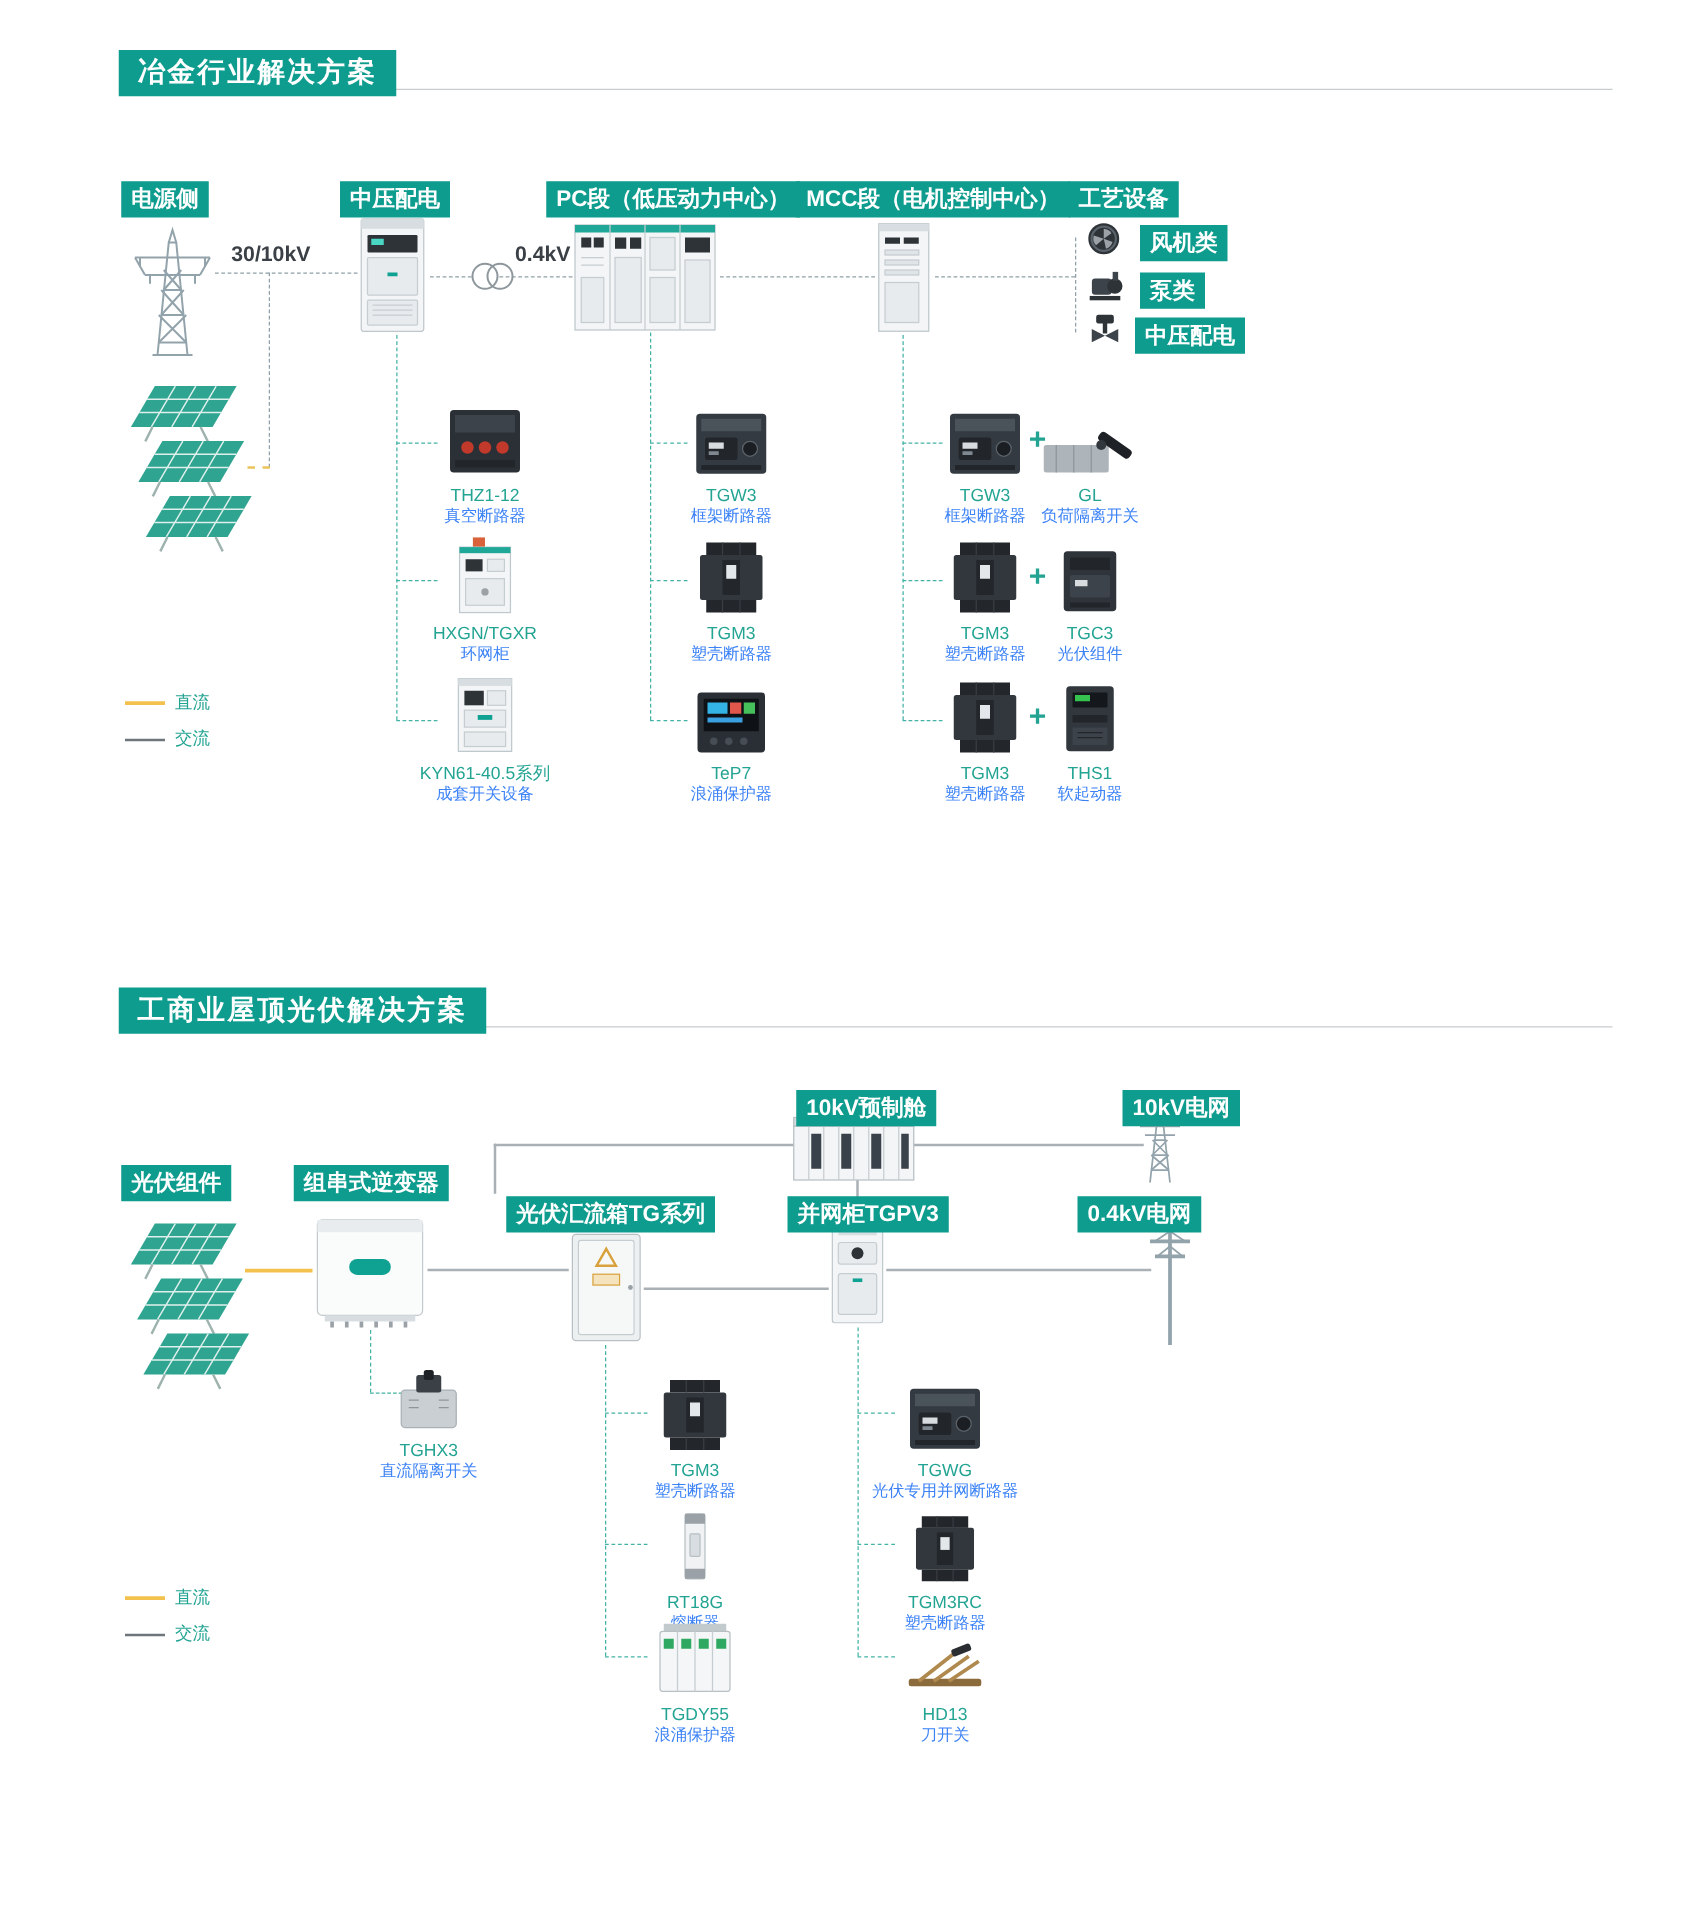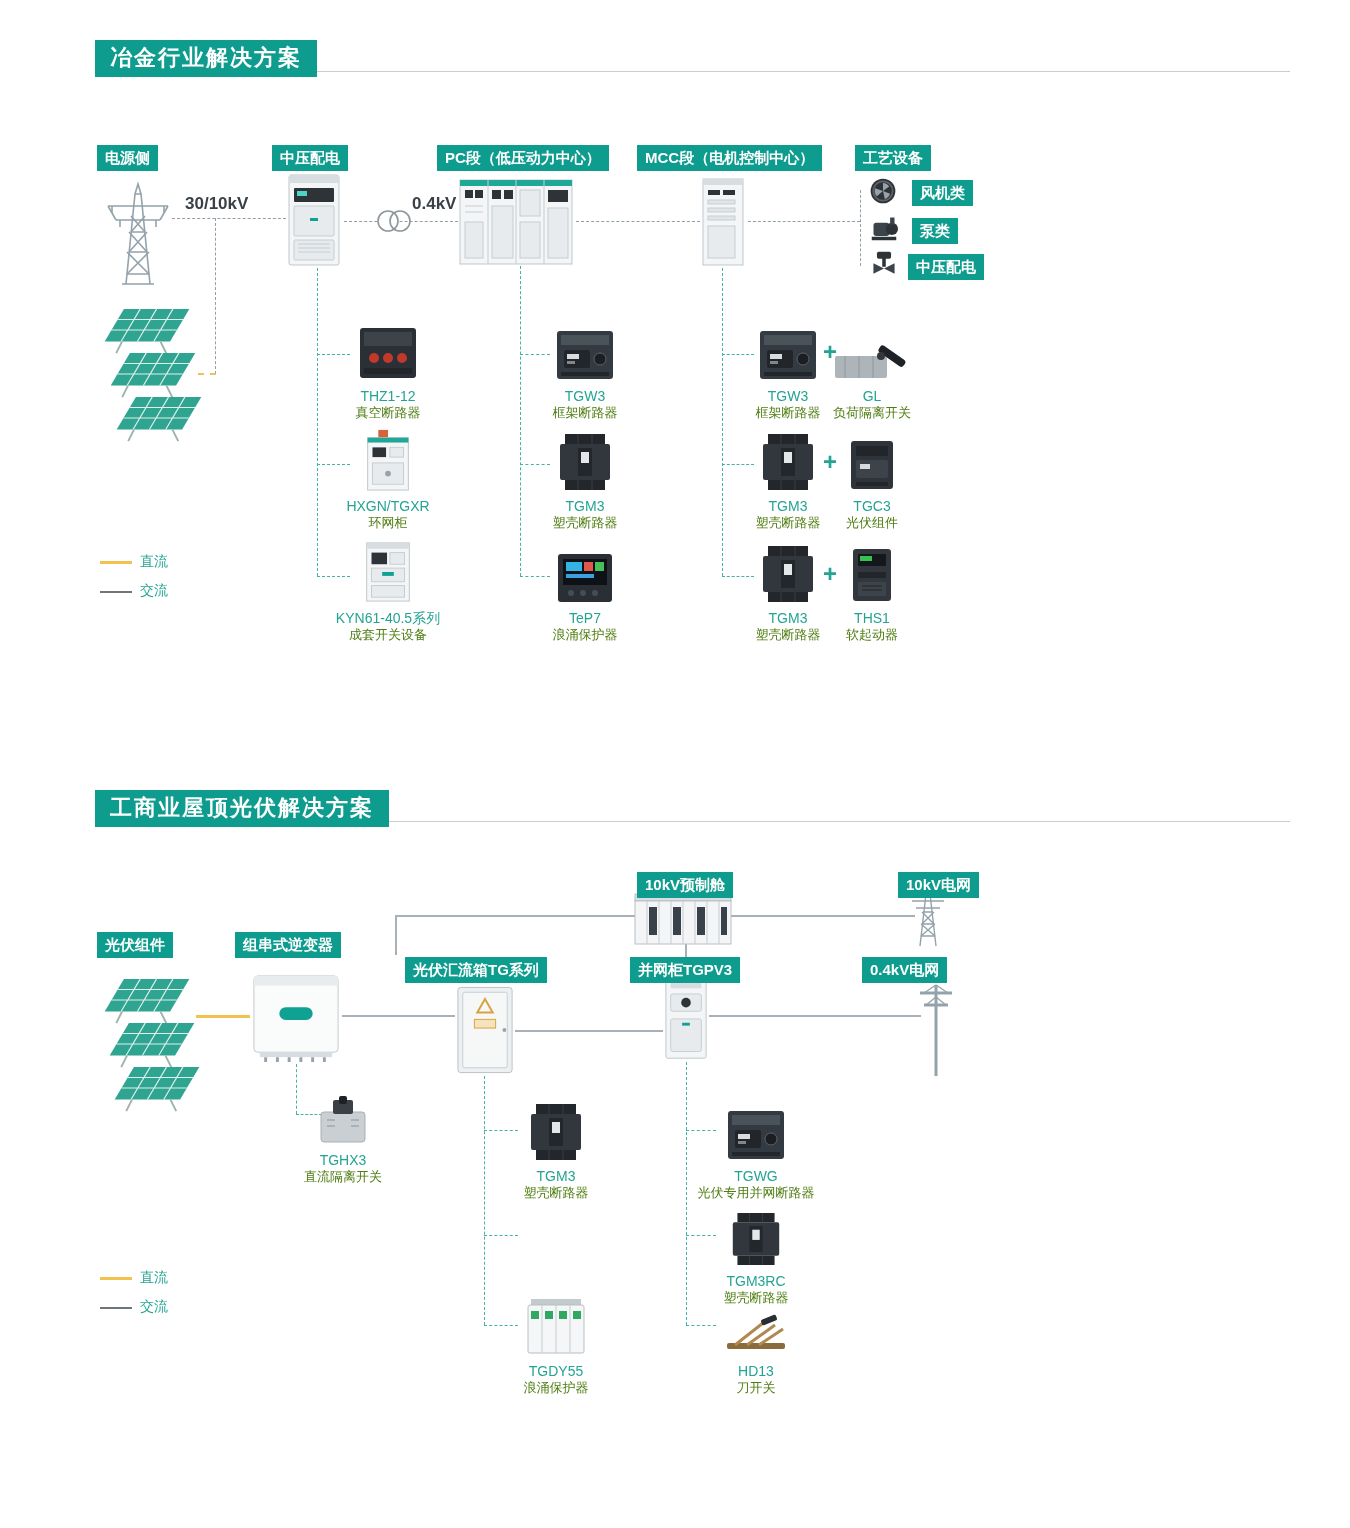--- a/index.html
+++ b/index.html
@@ -8,7 +8,7 @@
   .hbadge { position:absolute; background:#0D9C8D; color:#fff; font-weight:700; font-size:22px;
             line-height:1; padding:7px 15px 8px; letter-spacing:2px; white-space:nowrap; z-index:3; }
   .hline  { position:absolute; height:1px; background:#C7CDD0; z-index:1; }
-  .badge  { position:absolute; background:#0D9C8D; color:#fff; font-weight:700; font-size:15px;
+  .badge  { position:absolute; background:#0D9C8D; color:#fff; font-weight:700; font-size:18px;
             line-height:1; padding:5px 8px 6px; white-space:nowrap; z-index:3;text-align:center; }
   .vtext  { position:absolute; font-weight:700; font-size:17px; color:#3A4046; white-space:nowrap; z-index:3; }
   .dash-h { position:absolute; height:0; border-top:1.5px dashed #8FA0A8; }

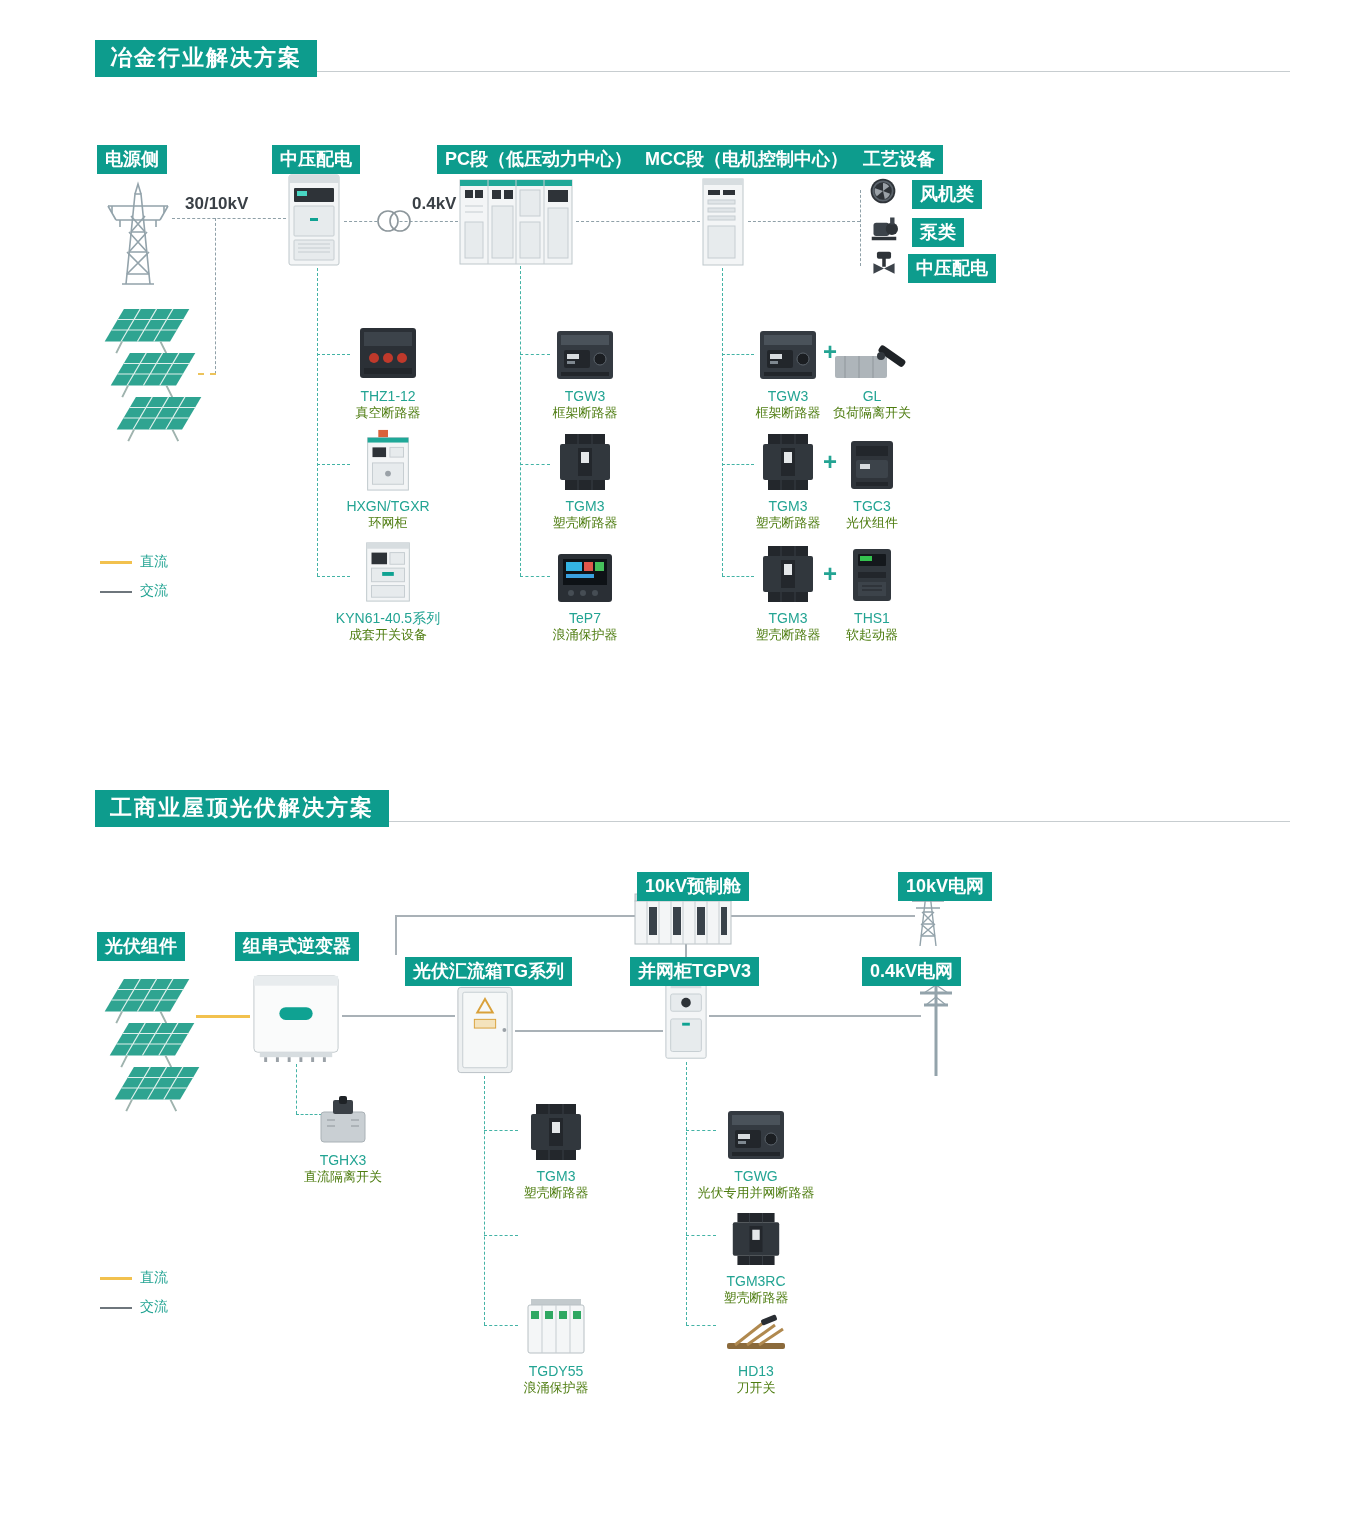--- a/index.html
+++ b/index.html
@@ -28,7 +28,7 @@
   .pimg   { height:64px; display:flex; align-items:flex-end; justify-content:center; }
   .pimg svg { display:block; }
   .pname  { margin-top:5px; font-size:14px; color:#23A493; line-height:1.3; }
-  .pdesc  { font-size:13px; color:#4d7c0f; line-height:1.3; }
+  .pdesc  { font-size:13px; color:#3b82f6; line-height:1.3; }
   .plus   { position:absolute; color:#23A493; font-size:24px; font-weight:700; z-index:3; }
   .legend-line { position:absolute; width:32px; }
   .legend-text { position:absolute; font-size:14px; color:#23A493; white-space:nowrap; }

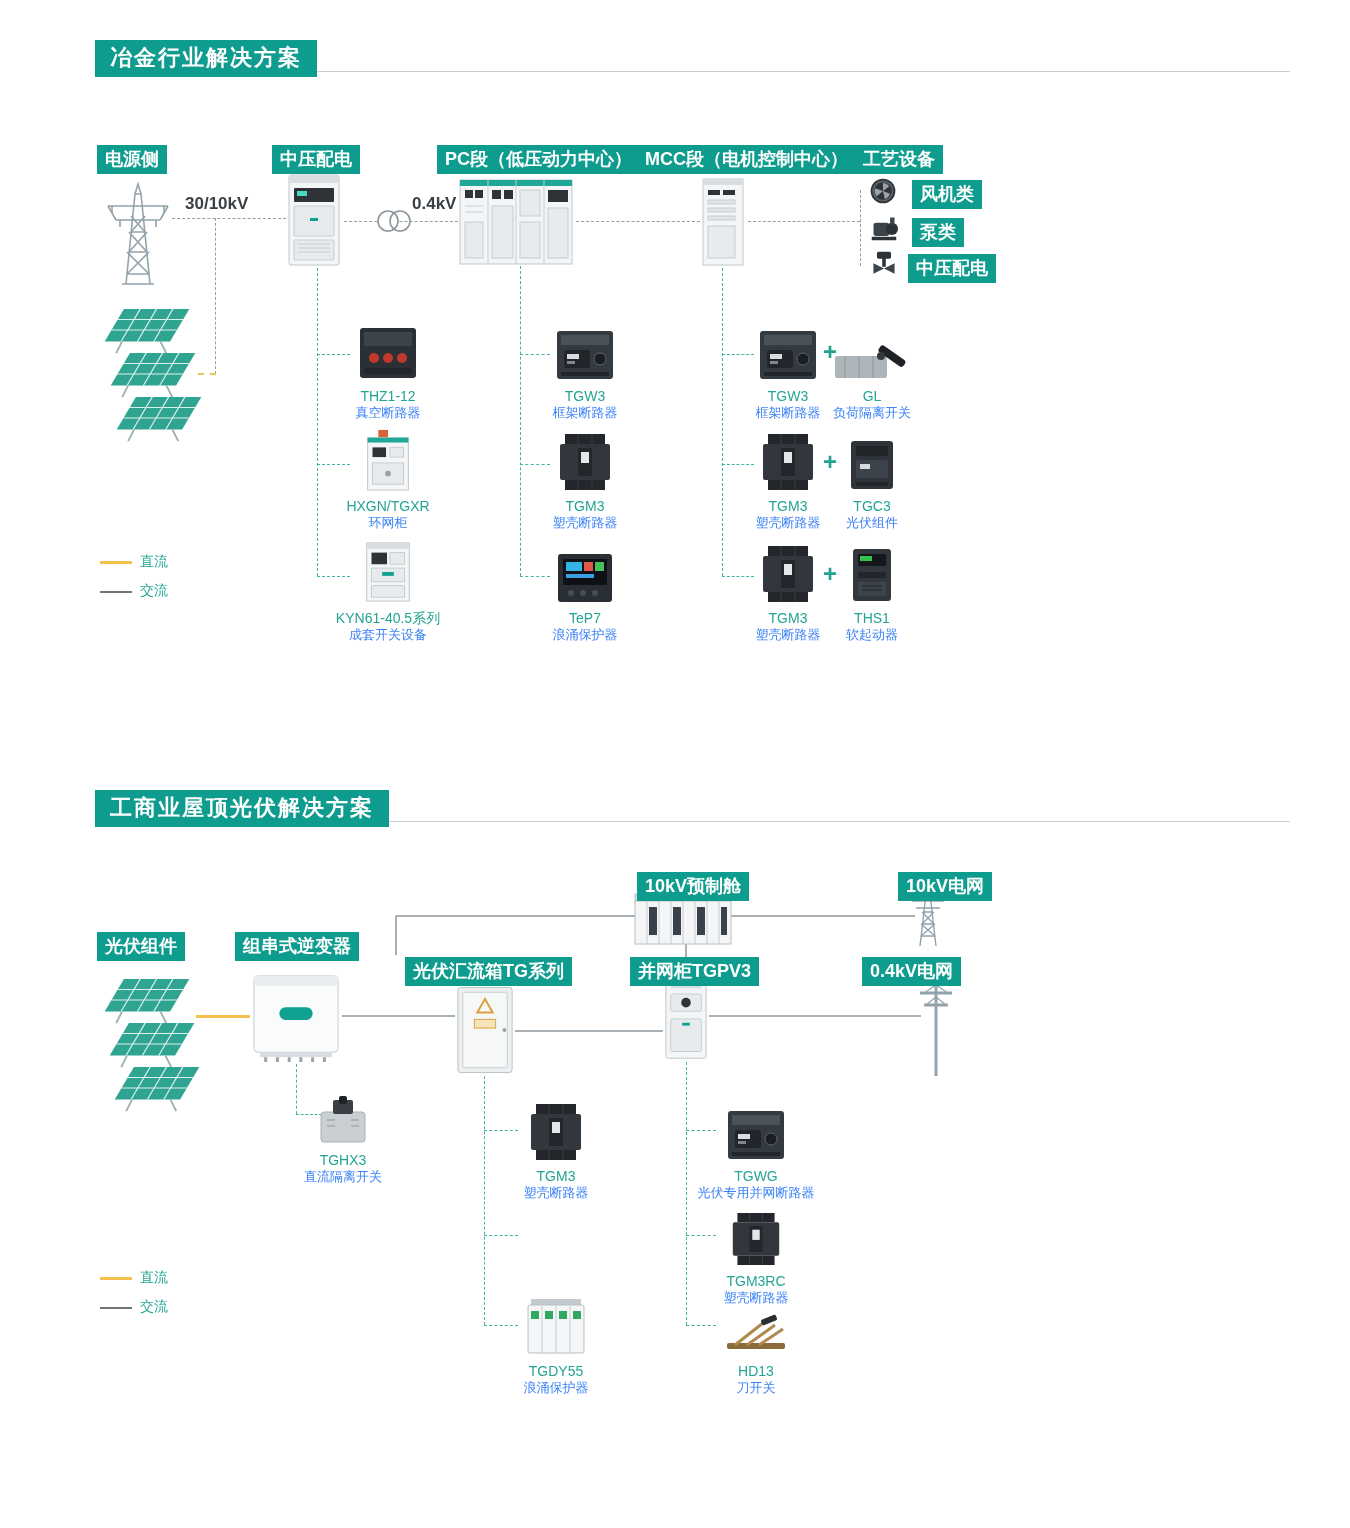--- a/index.html
+++ b/index.html
@@ -577,6 +577,15 @@
     <div class="pname">TGM3</div>
     <div class="pdesc">塑壳断路器</div>
   </div>
+  <div class="prod" style="left:496px;top:1203px">
+    <div class="pimg">
+        <svg width="36" height="60">
+          <use href="#sym-fuse"></use>
+        </svg>
+      </div>
+    <div class="pname">RT18G</div>
+    <div class="pdesc">熔断器</div>
+  </div>
   <div class="prod" style="left:496px;top:1293px">
     <div class="pimg">
         <svg width="62" height="60">

